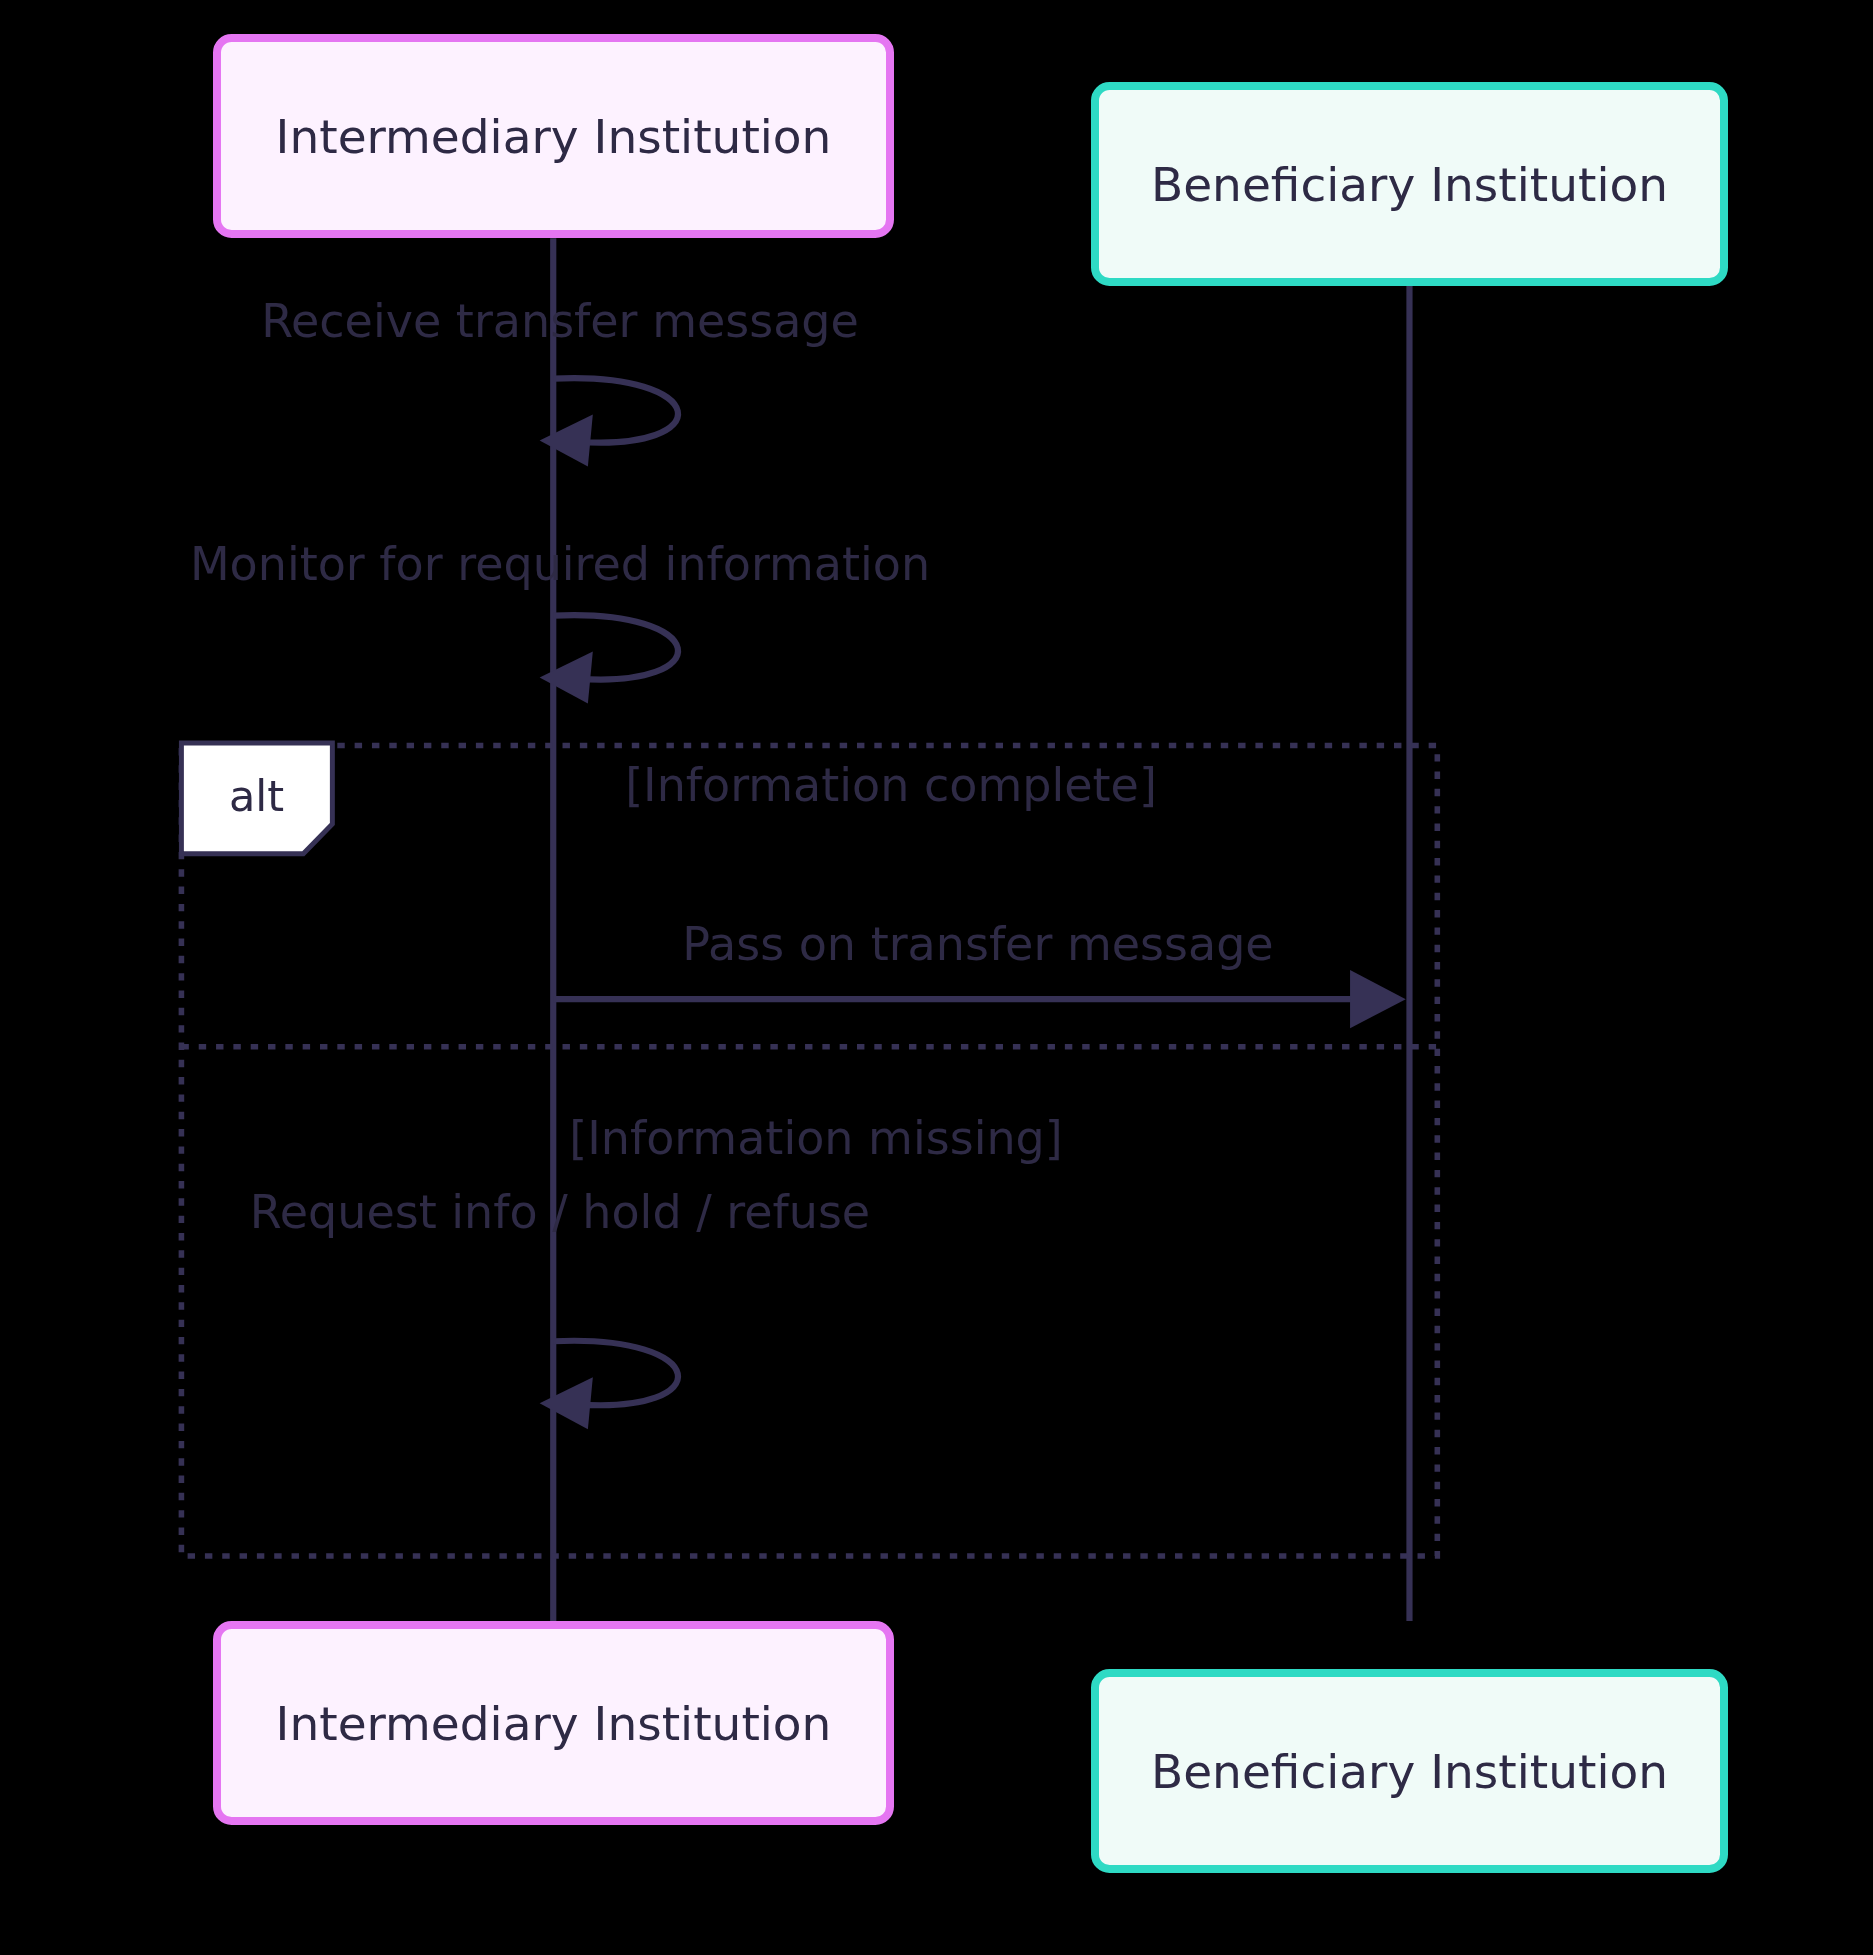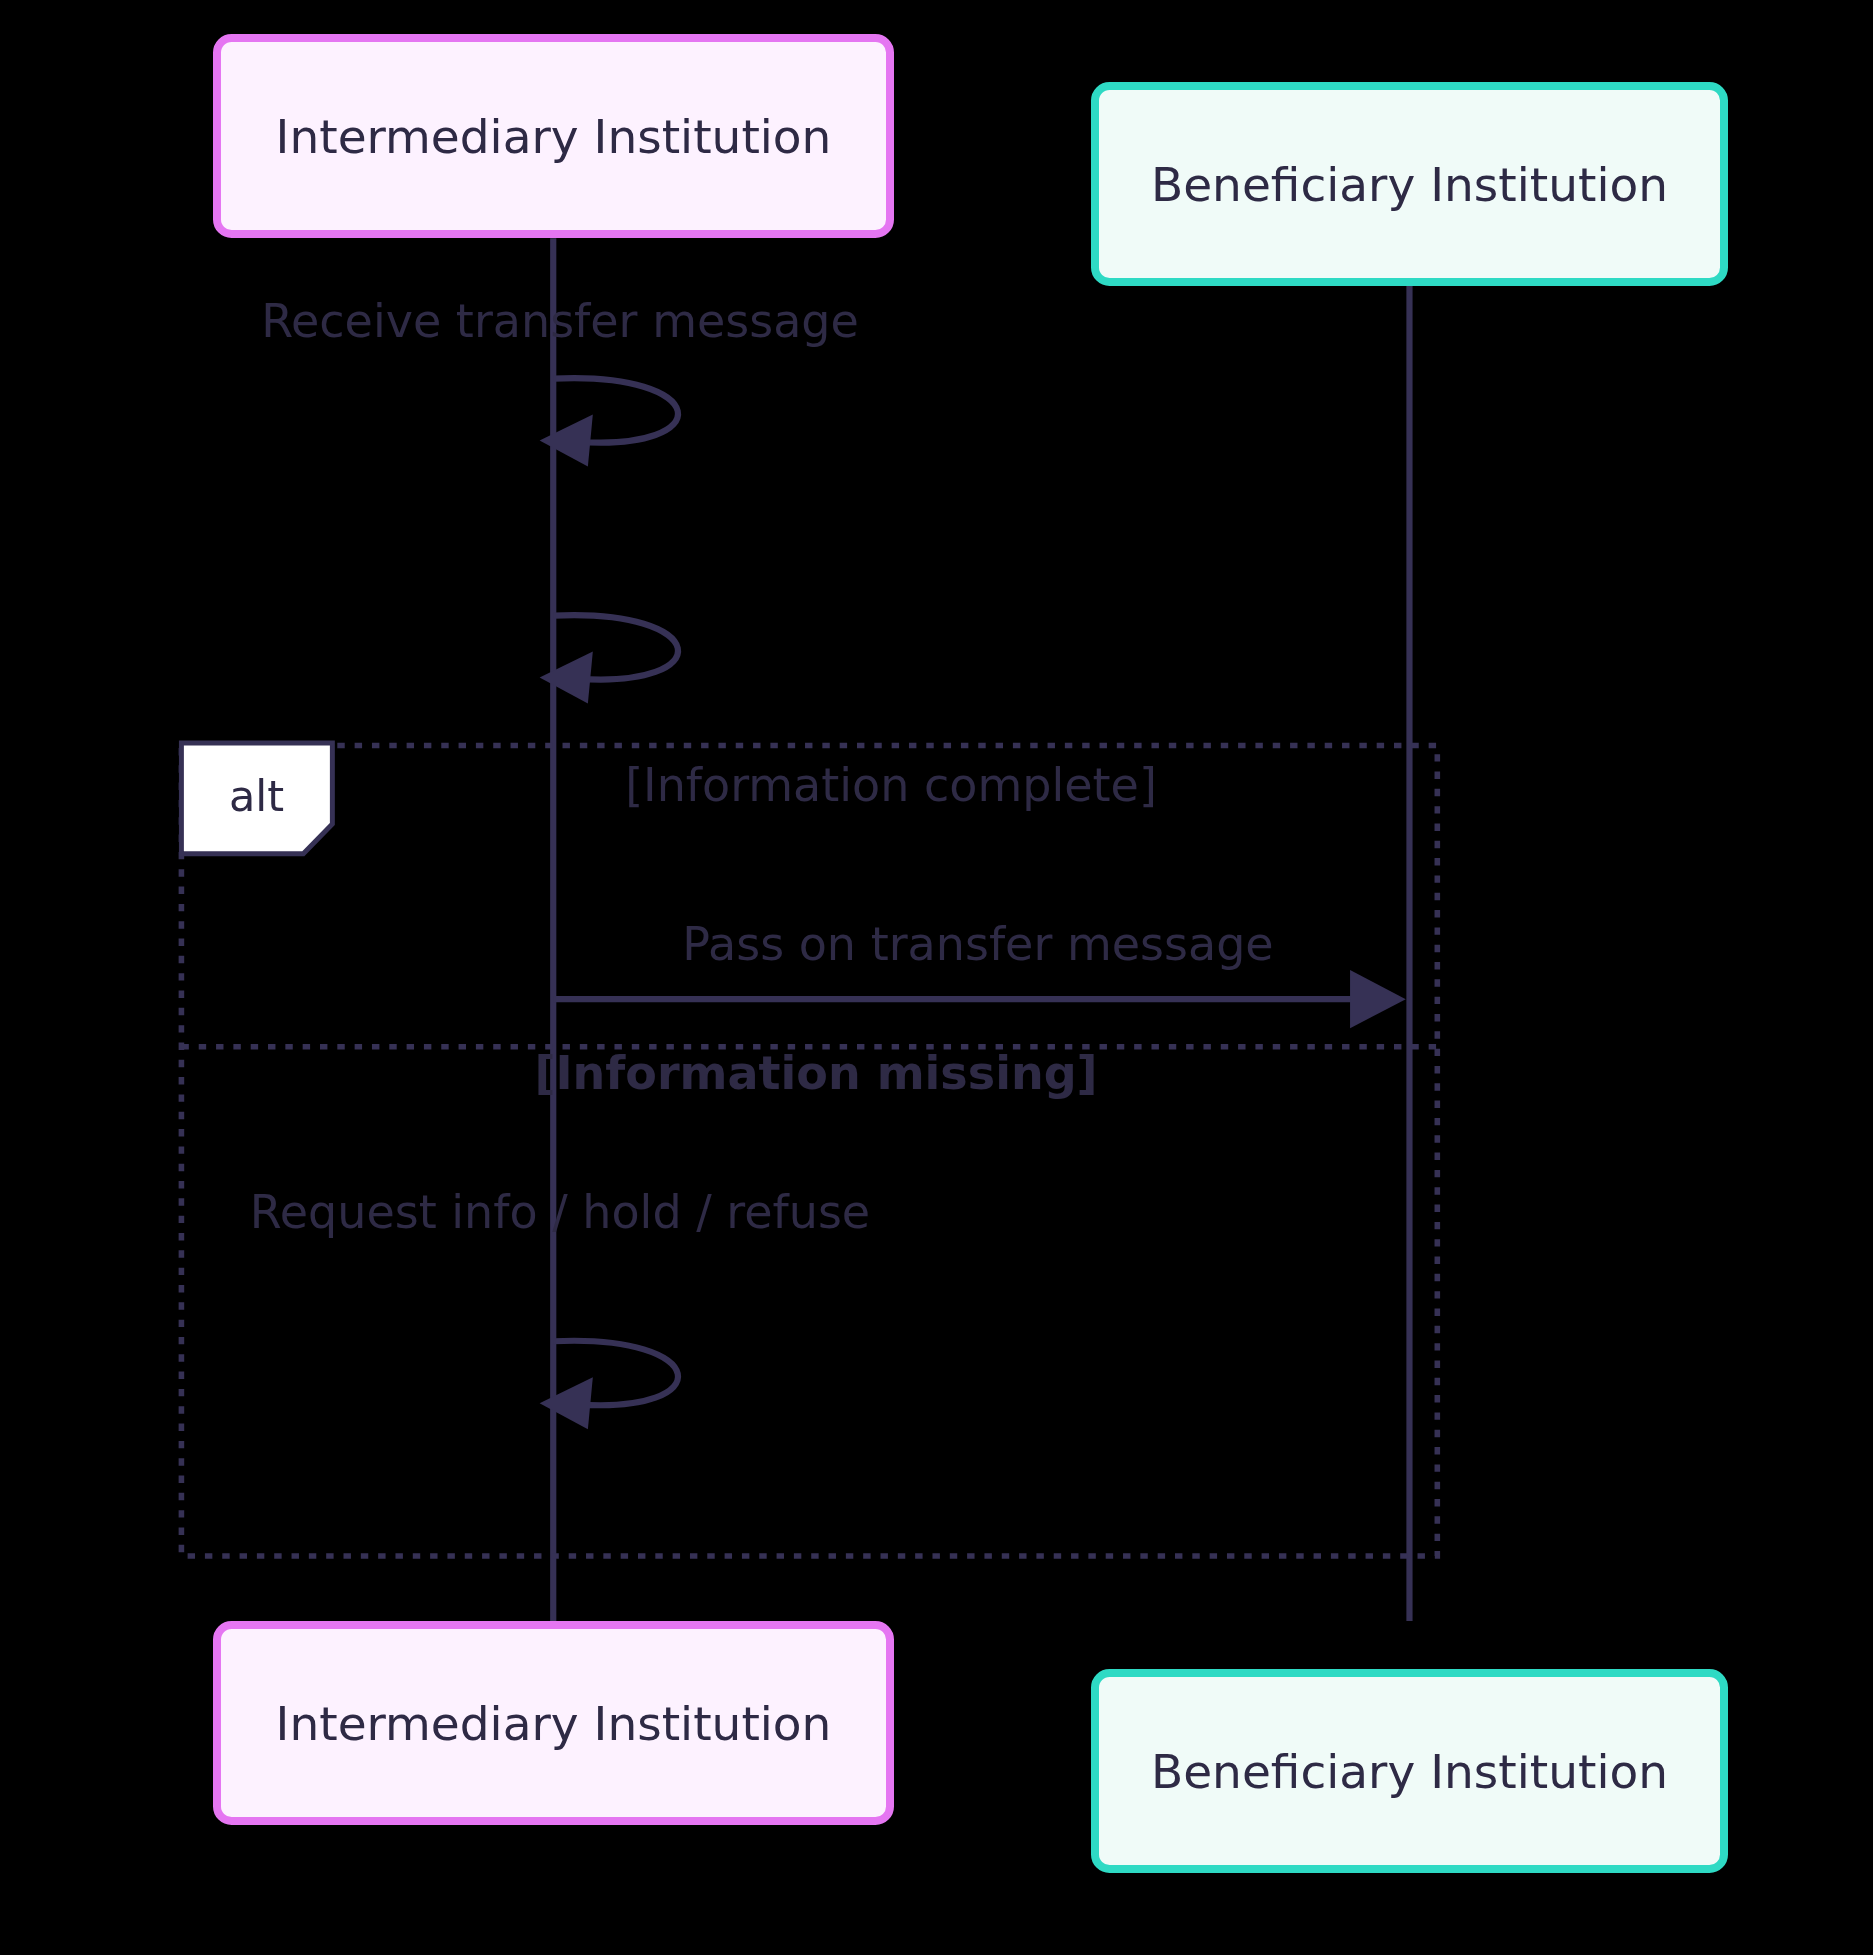--- a/index.html
+++ b/index.html
@@ -90,6 +90,7 @@
 
   <div class="msg" style="left:65px;top:292px;width:990px;height:57px;text-align:right;">Receive transfer message</div>
 
+  <div class="msg" style="left:65px;top:535px;width:990px;height:57px;">Monitor for required information</div>
 
   <div class="alt-tag">alt</div>
 

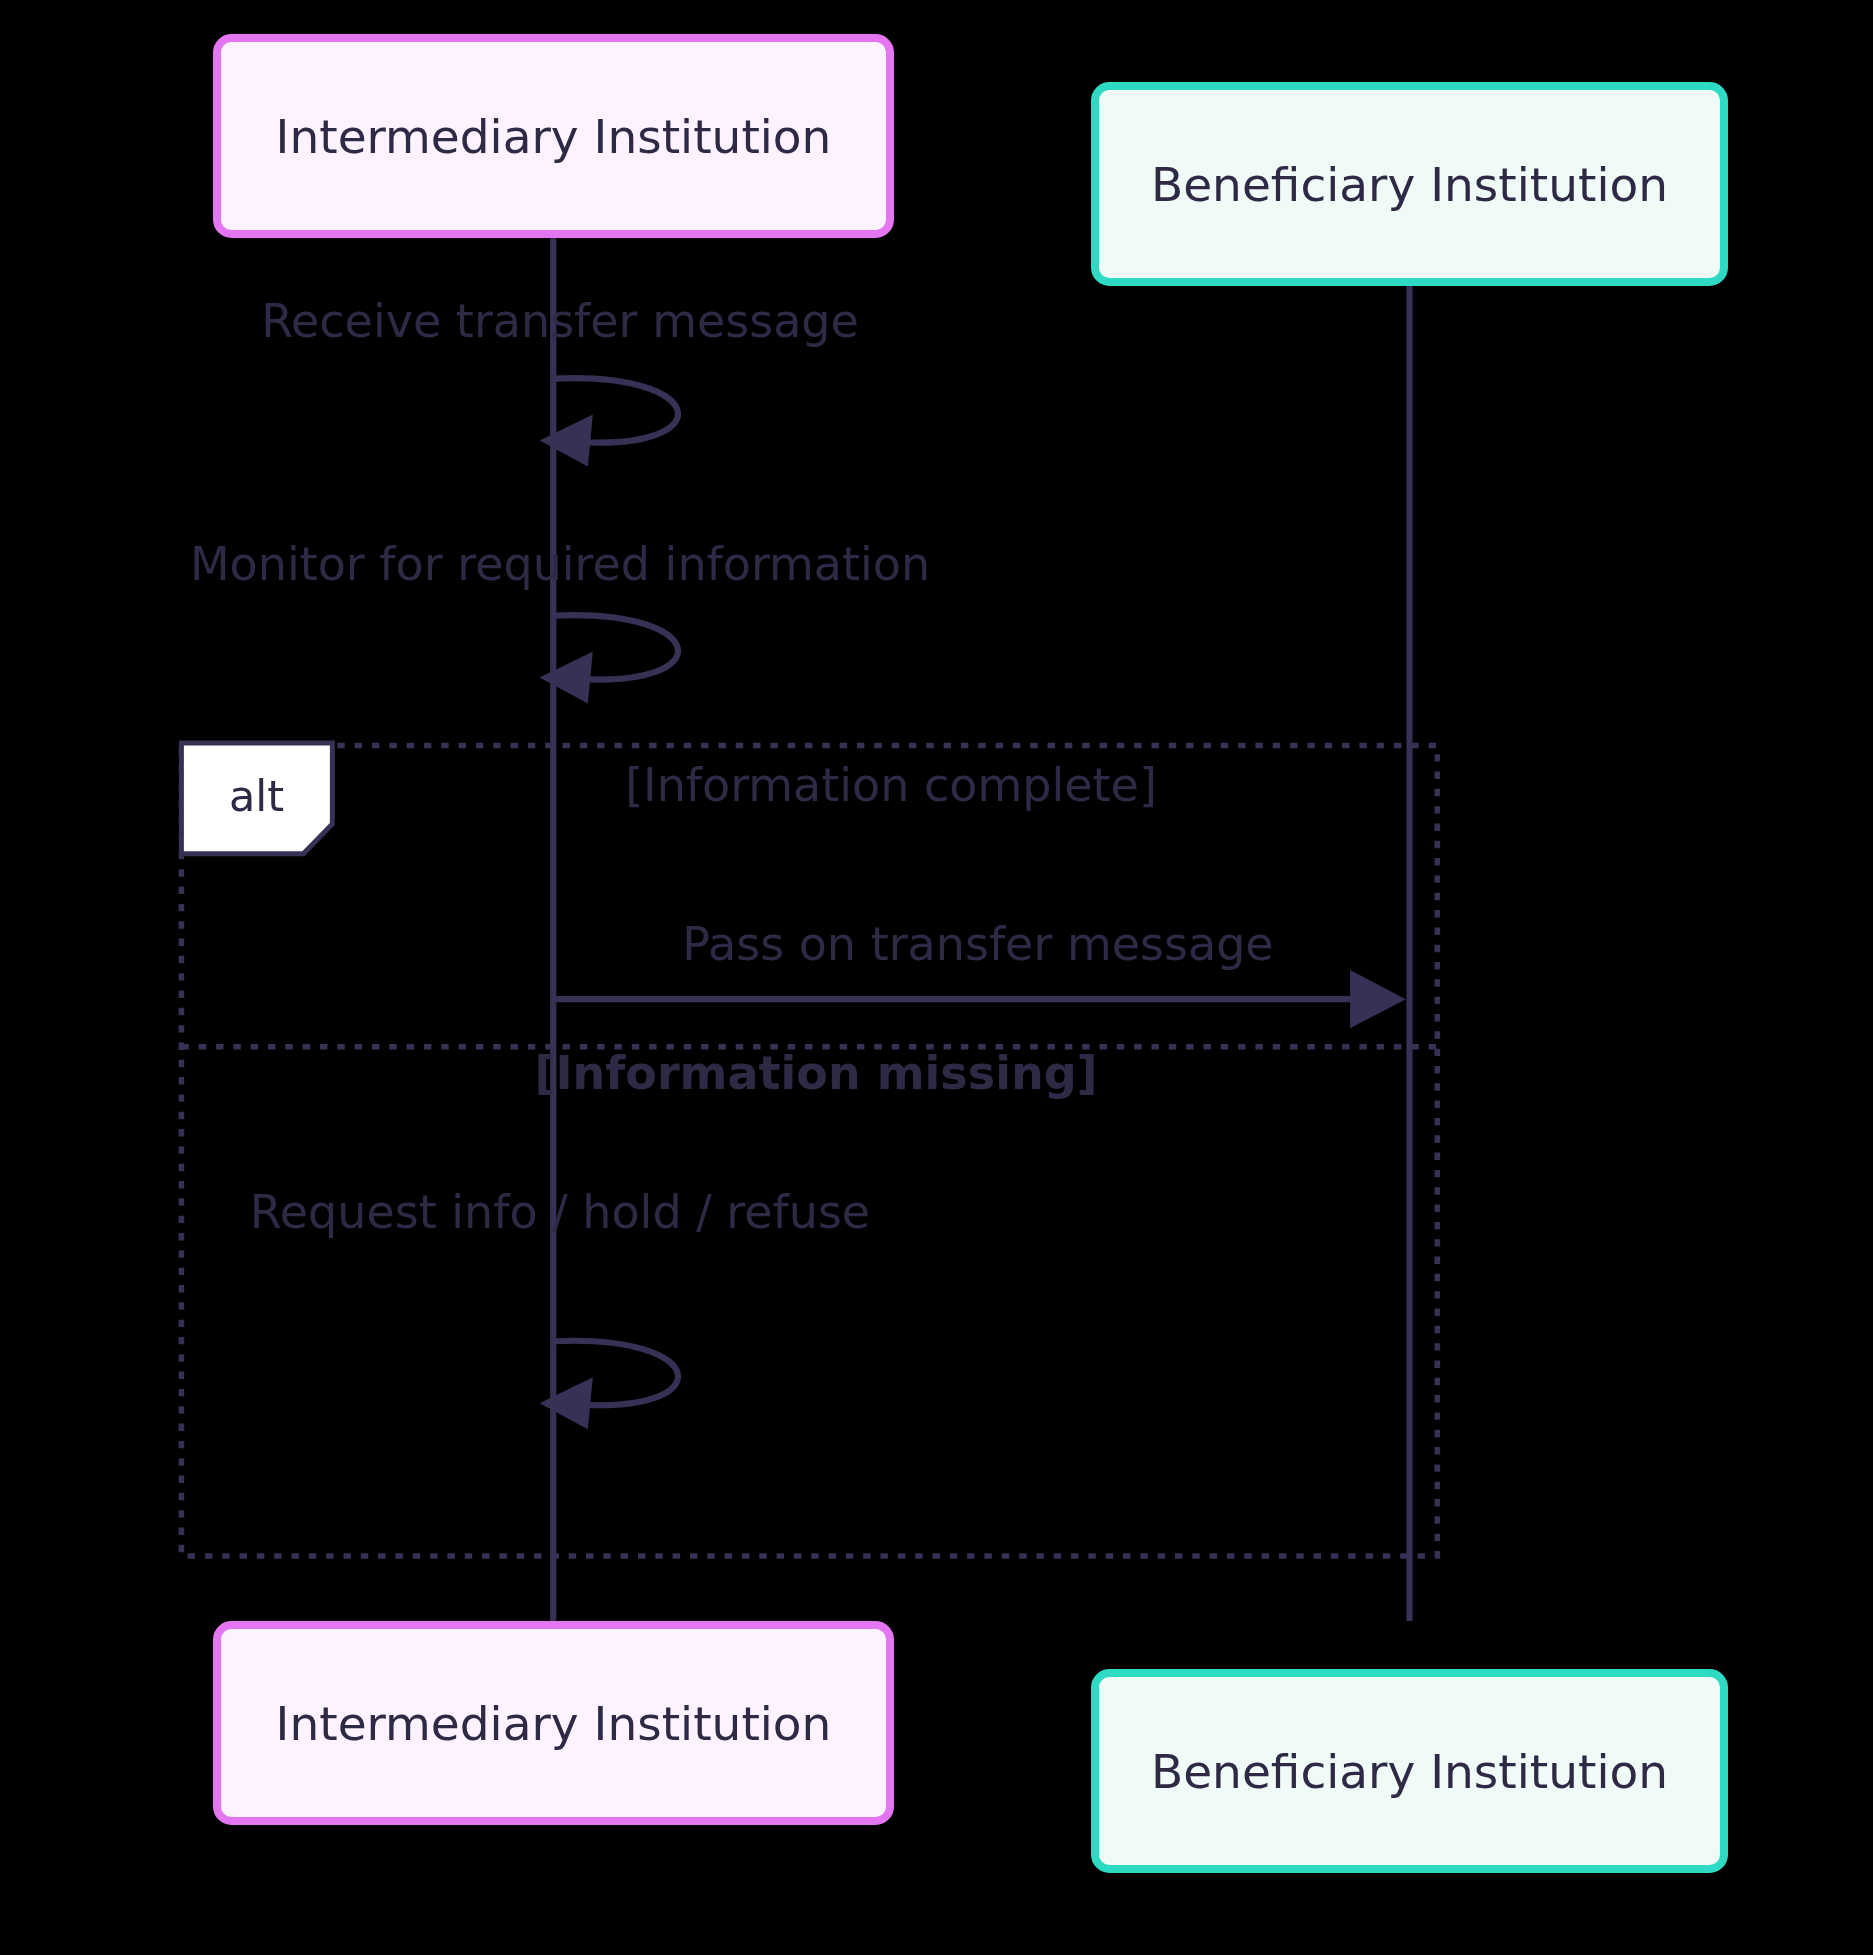--- a/index.html
+++ b/index.html
@@ -98,7 +98,7 @@
 
   <div class="msg" style="left:359px;top:915px;width:1238px;height:57px;">Pass on transfer message</div>
 
-  <div class="msg" style="left:197px;top:1044px;width:1238px;height:57px;font-weight:bold;">[Information missing]</div>
+  <div class="msg" style="left:197px;top:1109px;width:1238px;height:57px;">[Information missing]</div>
 
   <div class="msg-block" style="left:65px;top:1143px;width:990px;margin-top:40px;">
     <div>Request info / hold / refuse</div>

